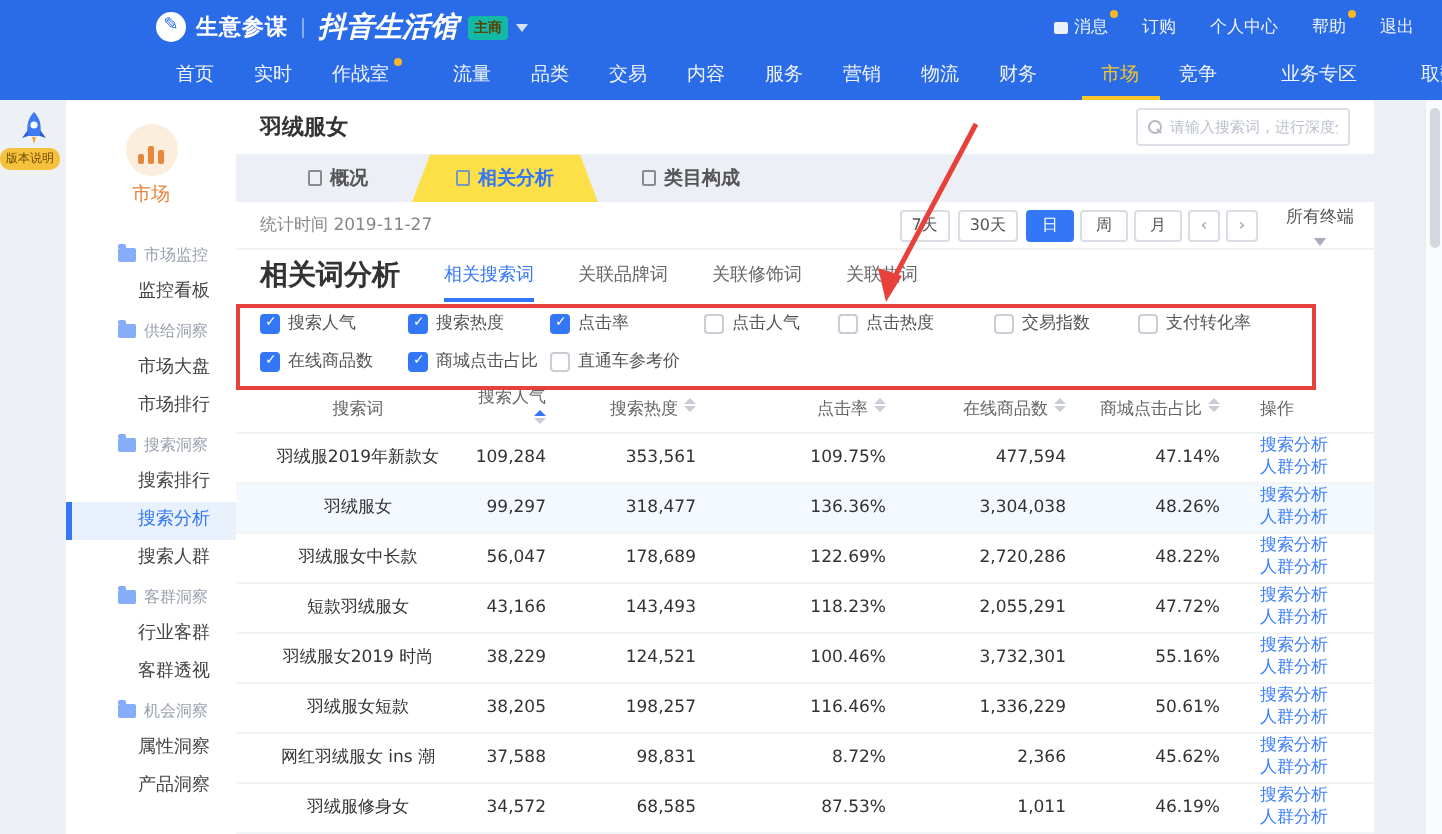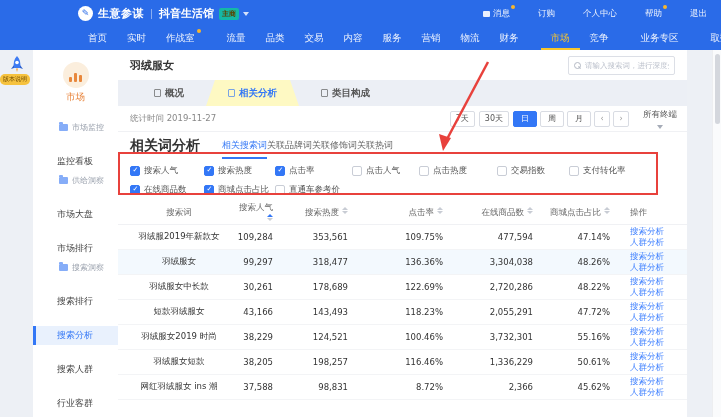--- a/index.html
+++ b/index.html
@@ -13,7 +13,7 @@
   .logo-ic { width:15px; height:15px; background:#fff; border-radius:50%; color:#2A6BE8; font-size:9px; line-height:15px; text-align:center; margin-right:5px; }
   .brand { font-size:11px; font-weight:bold; letter-spacing:.5px; }
   .vdiv { width:1px; height:10px; background:rgba(255,255,255,.45); margin:0 7px; }
-  .product { font-size:11px; font-weight:bold; }
+  .product { font-size:14px; font-weight:bold;font-style:italic; }
   .shopbadge { background:#14b8a6; color:#5B4300; font-size:7px; padding:1px 3px; border-radius:2px; margin-left:5px; font-weight:bold; }
   .caret { width:0; height:0; border-left:3px solid transparent; border-right:3px solid transparent; border-top:4px solid rgba(255,255,255,.8); display:inline-block; margin-left:4px; }
   .hspace { flex:1; }

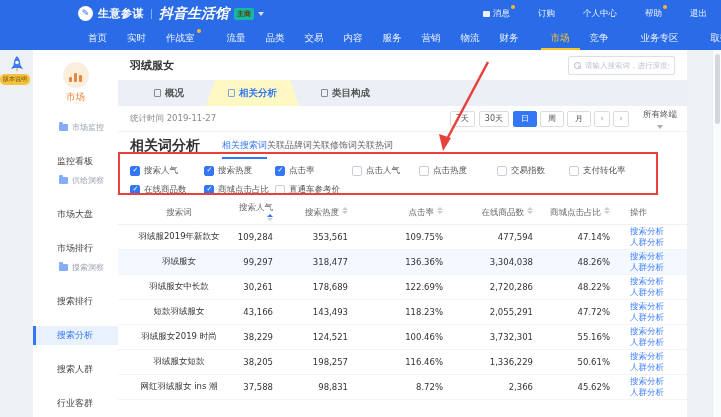--- a/index.html
+++ b/index.html
@@ -17,7 +17,7 @@
   .shopbadge { background:#14b8a6; color:#5B4300; font-size:7px; padding:1px 3px; border-radius:2px; margin-left:5px; font-weight:bold; }
   .caret { width:0; height:0; border-left:3px solid transparent; border-right:3px solid transparent; border-top:4px solid rgba(255,255,255,.8); display:inline-block; margin-left:4px; }
   .hspace { flex:1; }
-  .umenu { display:flex; align-items:center; gap:28px; font-size:8.5px; color:rgba(255,255,255,.92); }
+  .umenu { display:flex; align-items:center; gap:17px; font-size:8.5px; color:rgba(255,255,255,.92); }
   .umenu .uitem { position:relative; cursor:pointer; display:flex; align-items:center; gap:3px; }
   .msq { width:7px; height:6px; background:rgba(255,255,255,.9); border-radius:1px; display:inline-block; }
   .dot { position:absolute; top:-3px; right:-5px; width:4px; height:4px; border-radius:50%; background:#F8B62C; }

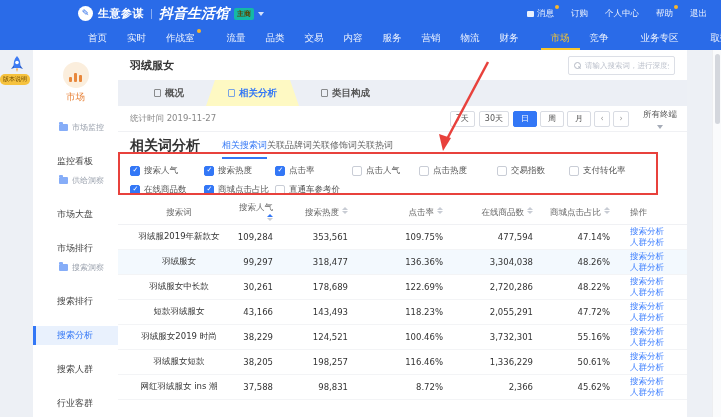--- a/index.html
+++ b/index.html
@@ -56,7 +56,7 @@
 
   .tabsband { height:26px; background:#ECEFF5; display:flex; align-items:stretch; padding-left:14px; }
   .tab { display:flex; align-items:center; gap:4px; font-size:9.5px; color:#555; padding:0 22px; cursor:pointer;font-weight:bold; }
-  .tab.active { background:#fef9c3; color:#3377F6; clip-path:polygon(9px 0,calc(100% - 9px) 0,100% 100%,0 100%); }
+  .tab.active { background:#fde047; color:#3377F6; clip-path:polygon(9px 0,calc(100% - 9px) 0,100% 100%,0 100%); }
   .tabico { width:7px; height:8px; border:1px solid currentColor; border-radius:1px; opacity:.65; flex:0 0 auto; }
 
   .statrow { height:26px; display:flex; align-items:center; padding:0 10px 0 12px; border-bottom:1px solid #F0F1F4; }

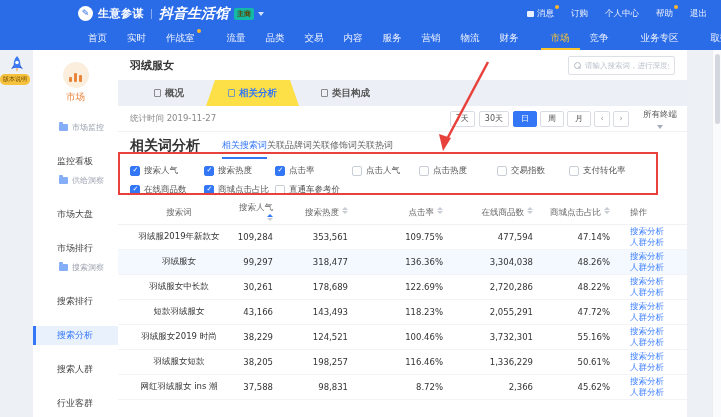--- a/index.html
+++ b/index.html
@@ -71,7 +71,7 @@
 
   .secrow { height:28px; display:flex; align-items:center; padding:0 12px; gap:22px; }
   .sectitle { font-size:14px; font-weight:bold; color:#333; }
-  .wtabs { display:flex; }
+  .wtabs { display:flex; gap:22px; }
   .wtab { font-size:9px; color:#666; cursor:pointer; padding:6px 0 5px; }
   .wtab.active { color:#3377F6; border-bottom:2px solid #3377F6; }
 

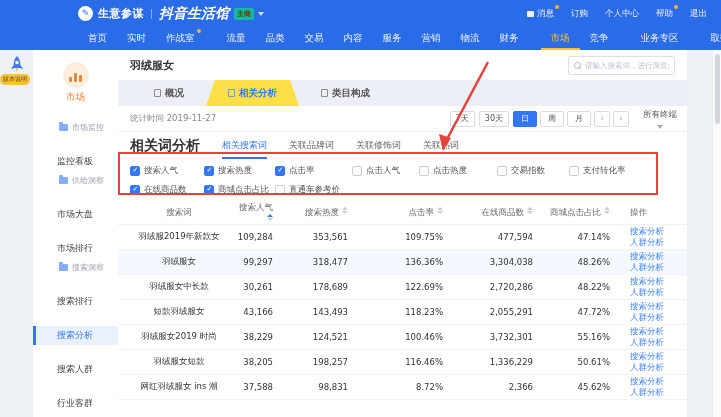--- a/index.html
+++ b/index.html
@@ -39,7 +39,7 @@
   .sgrp-h { display:flex; align-items:center; gap:4px; padding:4px 0 4px 26px; color:#9AA1AD; font-size:8px; height:19px; }
   .fold { width:9px; height:7px; background:#86ADF8; border-radius:1px; position:relative; flex:0 0 auto; }
   .fold::before { content:""; position:absolute; top:-2px; left:0; width:4px; height:2px; background:#86ADF8; border-radius:1px 1px 0 0; }
-  .sitem { padding:0 0 0 24px; font-size:9px; color:#444; height:19px; line-height:19px; cursor:pointer; position:relative;margin-top:15px; }
+  .sitem { padding:0 0 0 36px; font-size:9px; color:#444; height:19px; line-height:19px; cursor:pointer; position:relative; }
   .sitem.active { background:#E9F1FD; color:#3377F6; }
   .sitem.active::before { content:""; position:absolute; left:0; top:0; bottom:0; width:3px; background:#3377F6; }
 

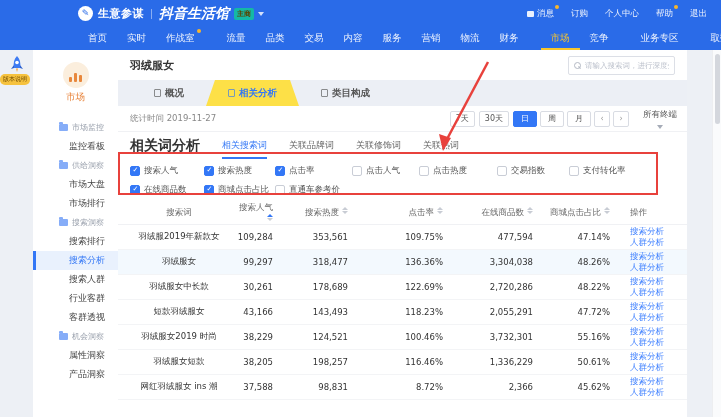--- a/index.html
+++ b/index.html
@@ -350,7 +350,7 @@
             </tr>
             <tr>
               <td class="kw">羽绒服女中长款</td>
-              <td class="num">30,261</td>
+              <td class="num">56,047</td>
               <td class="num">178,689</td>
               <td class="num">122.69%</td>
               <td class="num">2,720,286</td>

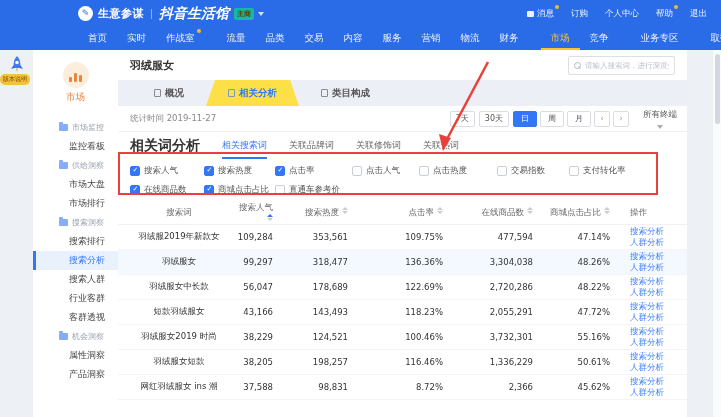--- a/index.html
+++ b/index.html
@@ -200,6 +200,10 @@
           <div class="sitem">搜索排行</div>
           <div class="sitem active">搜索分析</div>
           <div class="sitem">搜索人群</div>
+          <div class="sgrp-h">
+            <span class="fold"></span>
+            <span>客群洞察</span>
+          </div>
           <div class="sitem">行业客群</div>
           <div class="sitem">客群透视</div>
           <div class="sgrp-h">

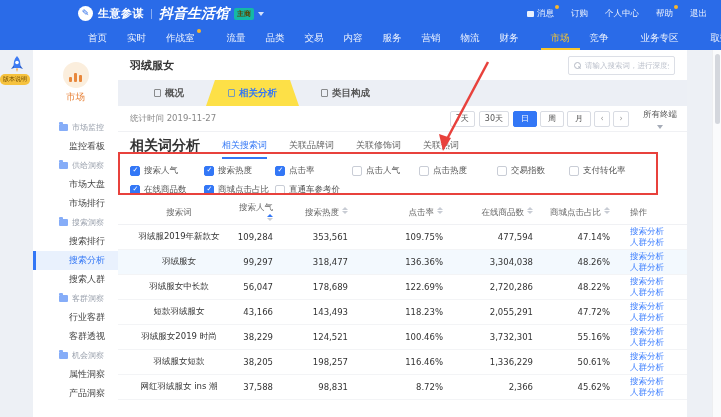--- a/index.html
+++ b/index.html
@@ -412,6 +412,18 @@
                 <a class="alink">人群分析</a>
               </td>
             </tr>
+            <tr>
+              <td class="kw">羽绒服修身女</td>
+              <td class="num">34,572</td>
+              <td class="num">68,585</td>
+              <td class="num">87.53%</td>
+              <td class="num">1,011</td>
+              <td class="num">46.19%</td>
+              <td class="act">
+                <a class="alink">搜索分析</a>
+                <a class="alink">人群分析</a>
+              </td>
+            </tr>
           </tbody>
       </table>
     </div>

